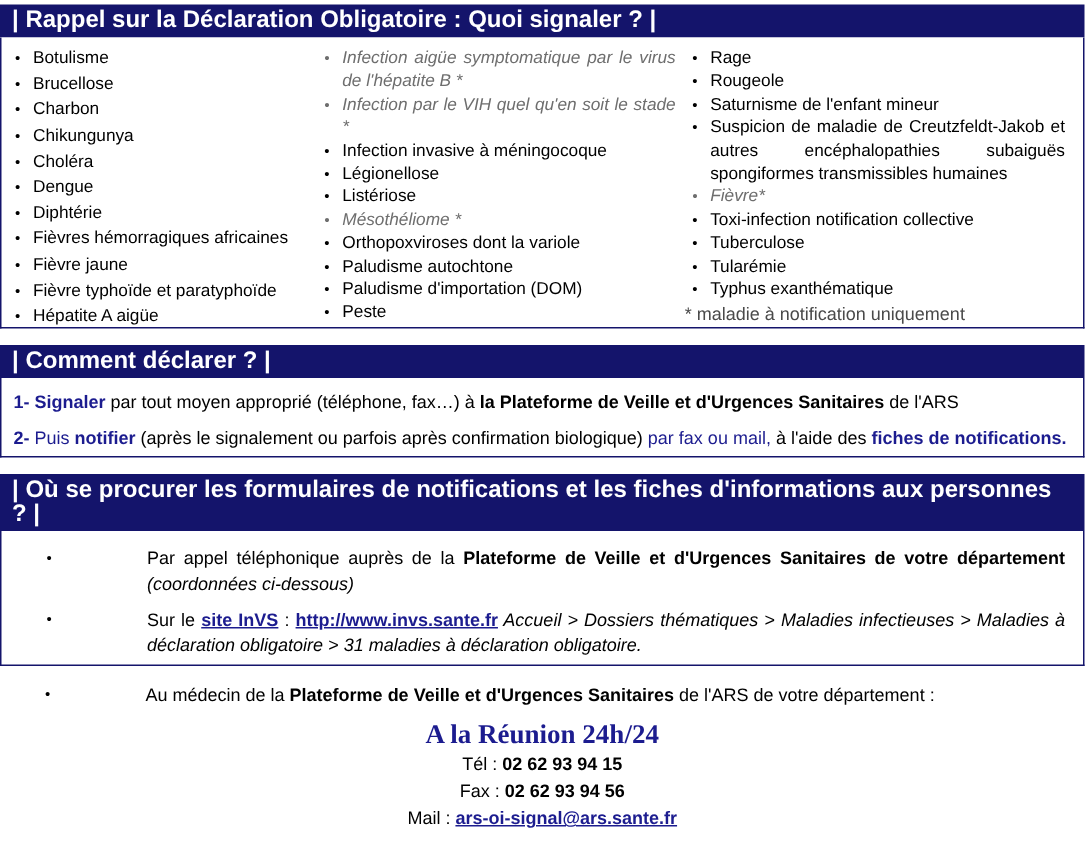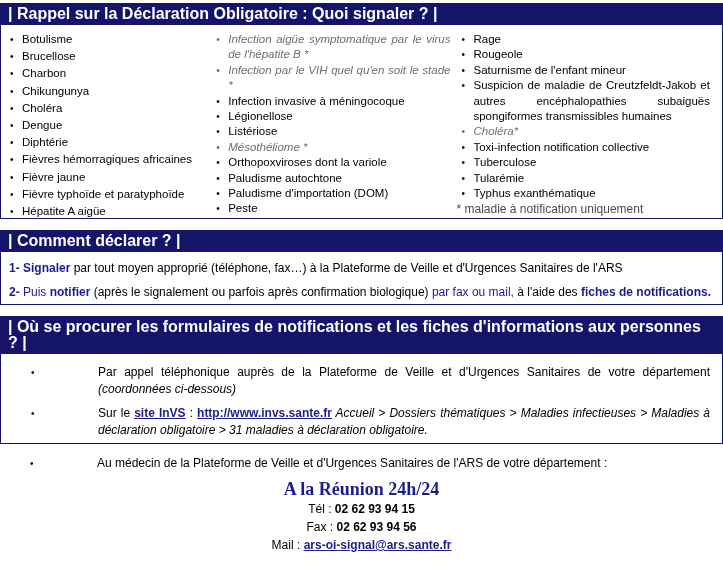--- a/index.html
+++ b/index.html
@@ -118,7 +118,7 @@
             <li class="n"><span class="blt">•</span><span>Rougeole</span></li>
             <li class="n"><span class="blt">•</span><span>Saturnisme de l'enfant mineur</span></li>
             <li class="n"><span class="blt">•</span><span>Suspicion de maladie de Creutzfeldt-Jakob et autres encéphalopathies subaiguës spongiformes transmissibles humaines</span></li>
-            <li class="ig"><span class="blt">•</span><span>Choléra*</span></li>
+            <li class="ig"><span class="blt">•</span><span>Fièvre*</span></li>
             <li class="n"><span class="blt">•</span><span>Toxi-infection notification collective</span></li>
             <li class="n"><span class="blt">•</span><span>Tuberculose</span></li>
             <li class="n"><span class="blt">•</span><span>Tularémie</span></li>

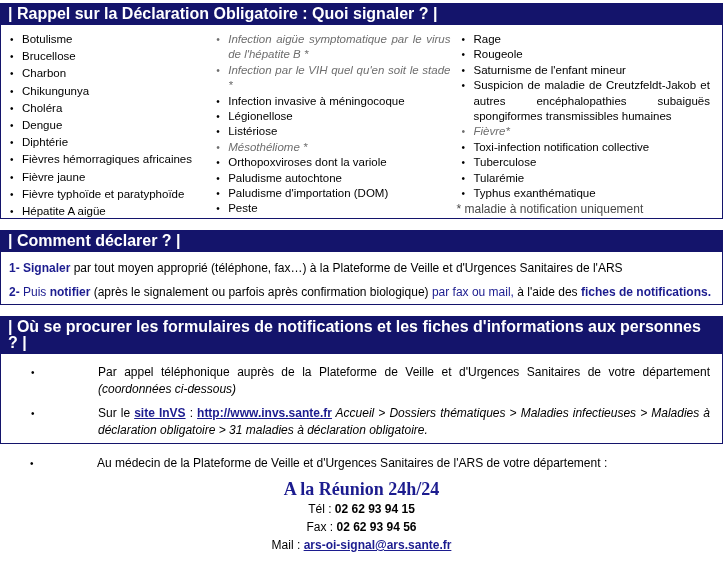--- a/index.html
+++ b/index.html
@@ -67,7 +67,7 @@
 
   
   .seg-n{}
-  .seg-b{font-weight:400;}
+  .seg-b{font-weight:700;}
   .seg-i{font-style:italic;}
   .seg-bn{font-weight:700;color:var(--navy_text);}
   .seg-nn{color:var(--navy_text);}

